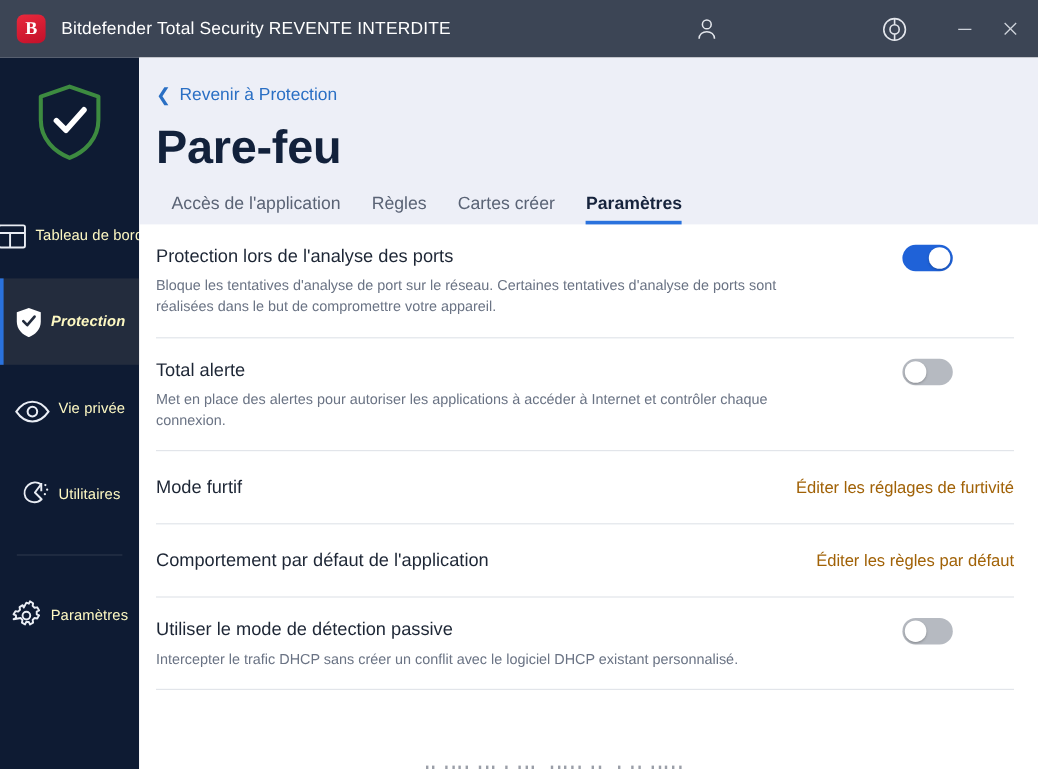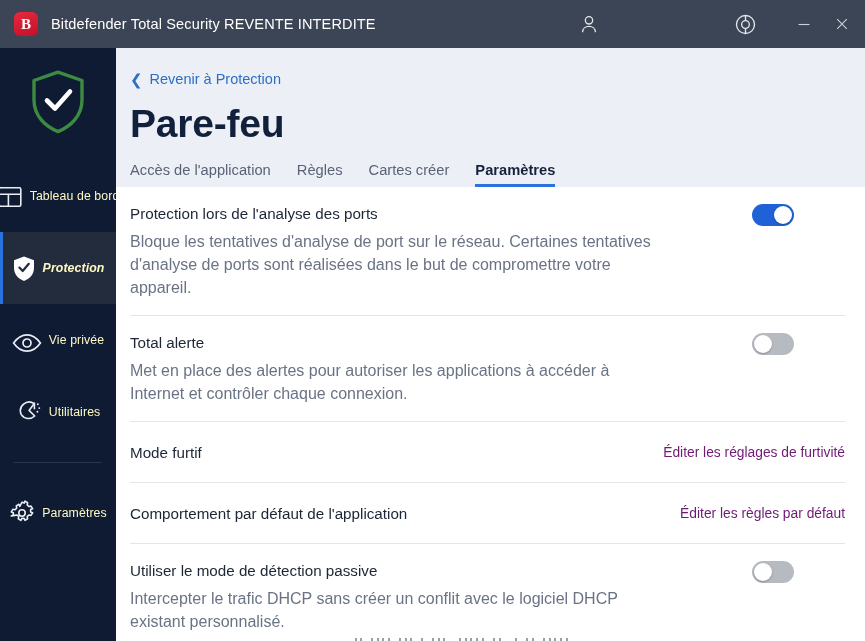--- a/index.html
+++ b/index.html
@@ -130,7 +130,7 @@
   }
   .tabs {
     position: absolute;
-    left: 14px; bottom: 0;
+    left: 27px; bottom: 0;
     display: flex;
     align-items: flex-end;
     gap: 26px;

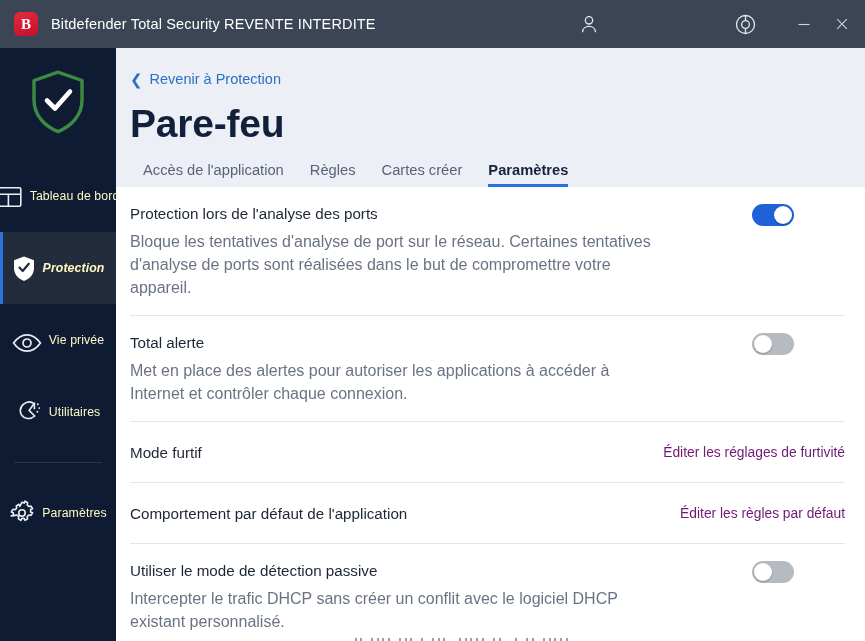--- a/index.html
+++ b/index.html
@@ -177,7 +177,7 @@
   }
   .srow-desc {
     margin-top: 7px;
-    font-size: 16px;
+    font-size: 12px;
     color: #6a7384;
     line-height: 1.44;
     max-width: 533px;

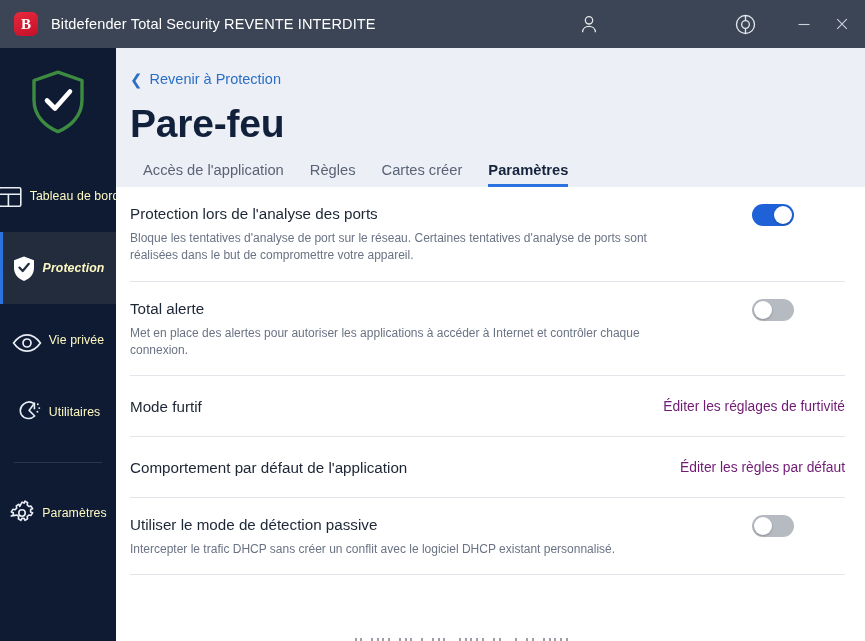--- a/index.html
+++ b/index.html
@@ -192,7 +192,7 @@
   .srow.compact .srow-ctrl { align-items: center; }
 
   .edit-link {
-    color: #701a75;
+    color: #a16207;
     font-size: 13.8px;
     white-space: nowrap;
     cursor: pointer;

